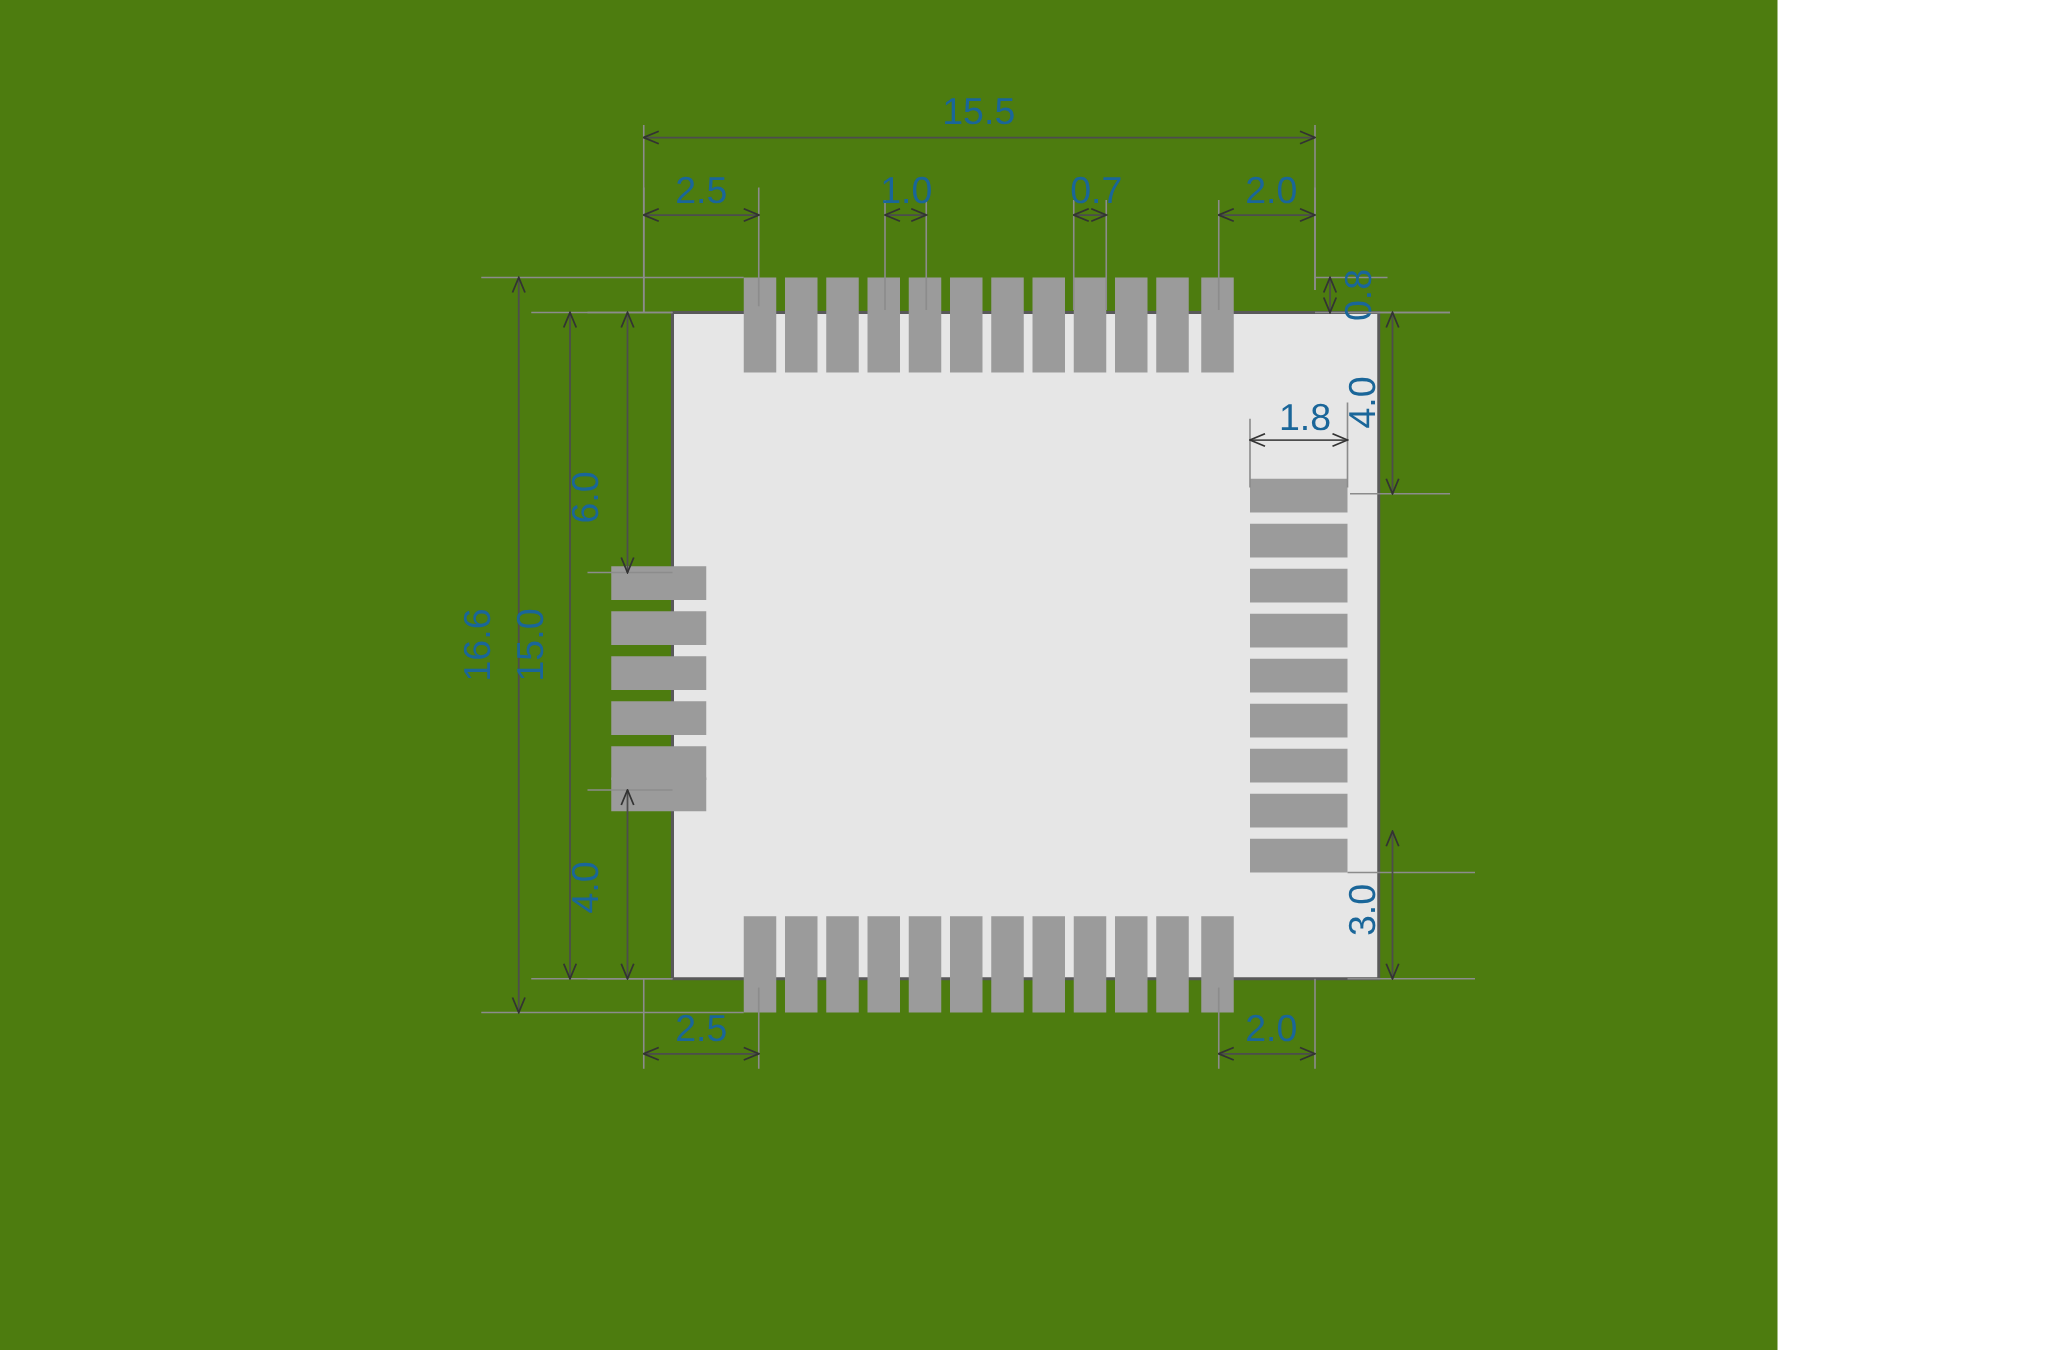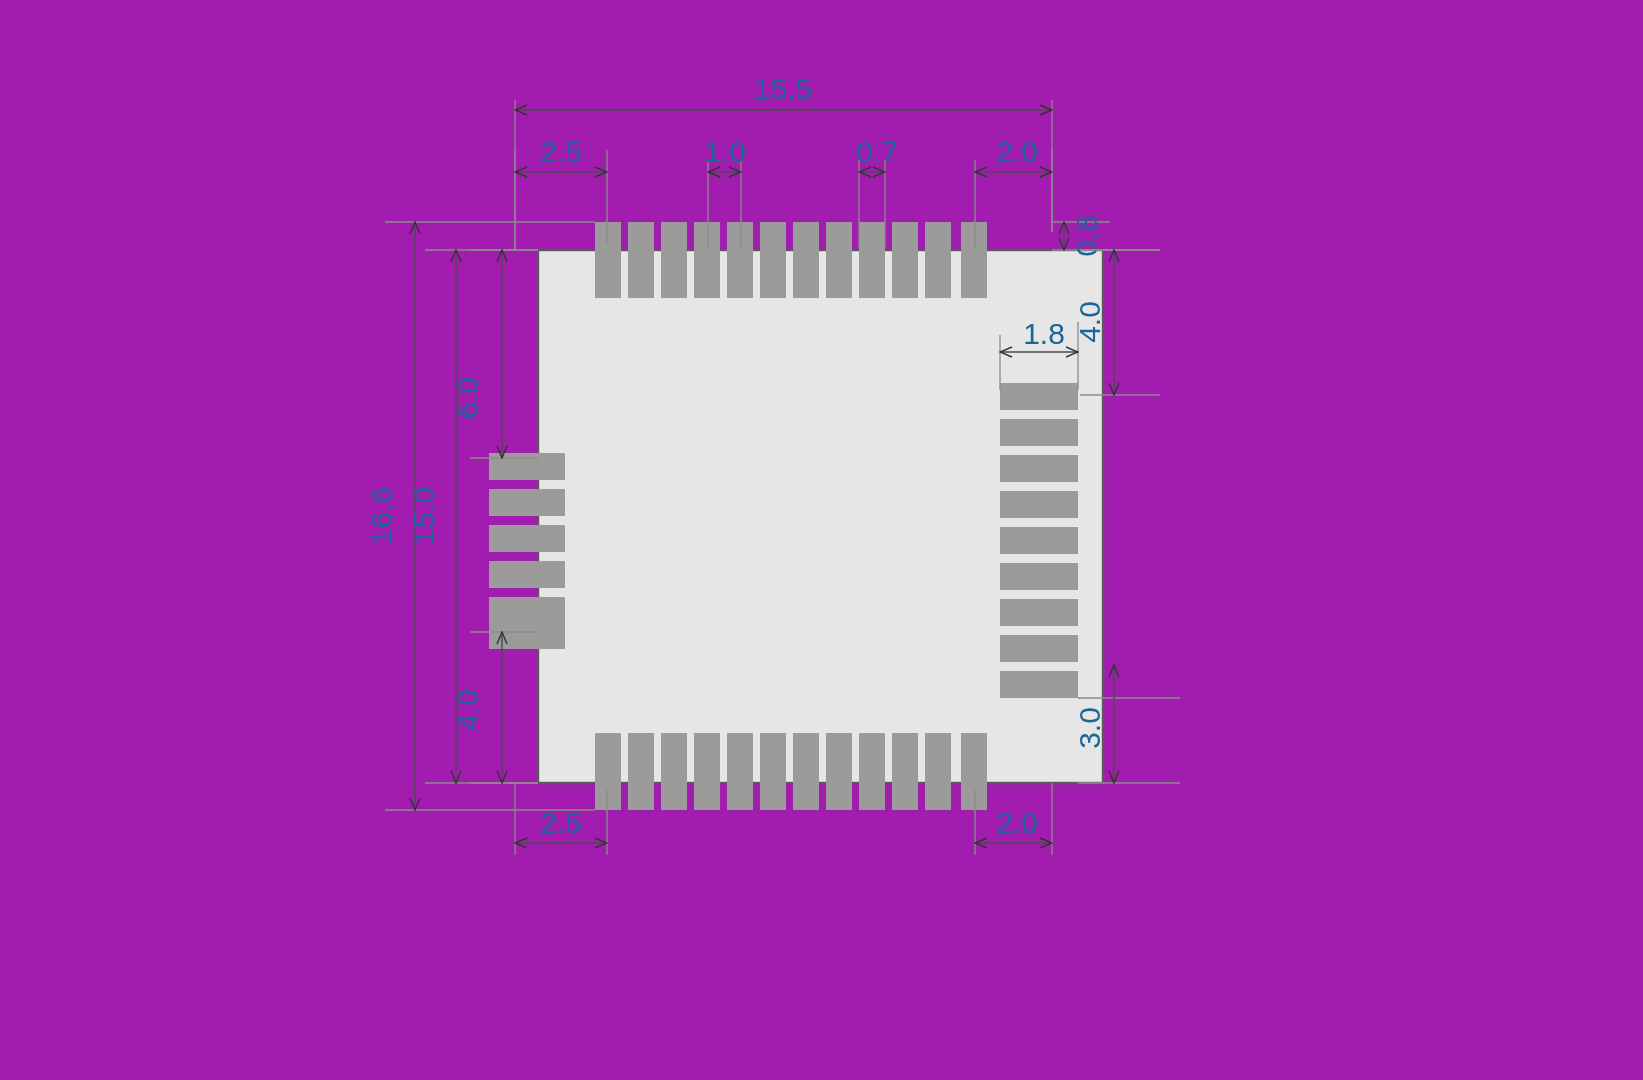--- a/index.html
+++ b/index.html
@@ -5,7 +5,7 @@
   html,body{margin:0;padding:0;background:#ffffff;}
   body{width:1643px;height:1080px;overflow:hidden;
        font-family:"Liberation Sans","DejaVu Sans",sans-serif;}
-  #stage{position:relative;width:1643px;height:1080px;background:#a21caf;}
+  #stage{position:relative;width:1422px;height:1080px;background:#4d7c0f;}
   svg{display:block;}
   .dimtext{fill:#1a6699;font-family:"Liberation Sans","DejaVu Sans",sans-serif;
            font-size:30px;font-weight:400;}

